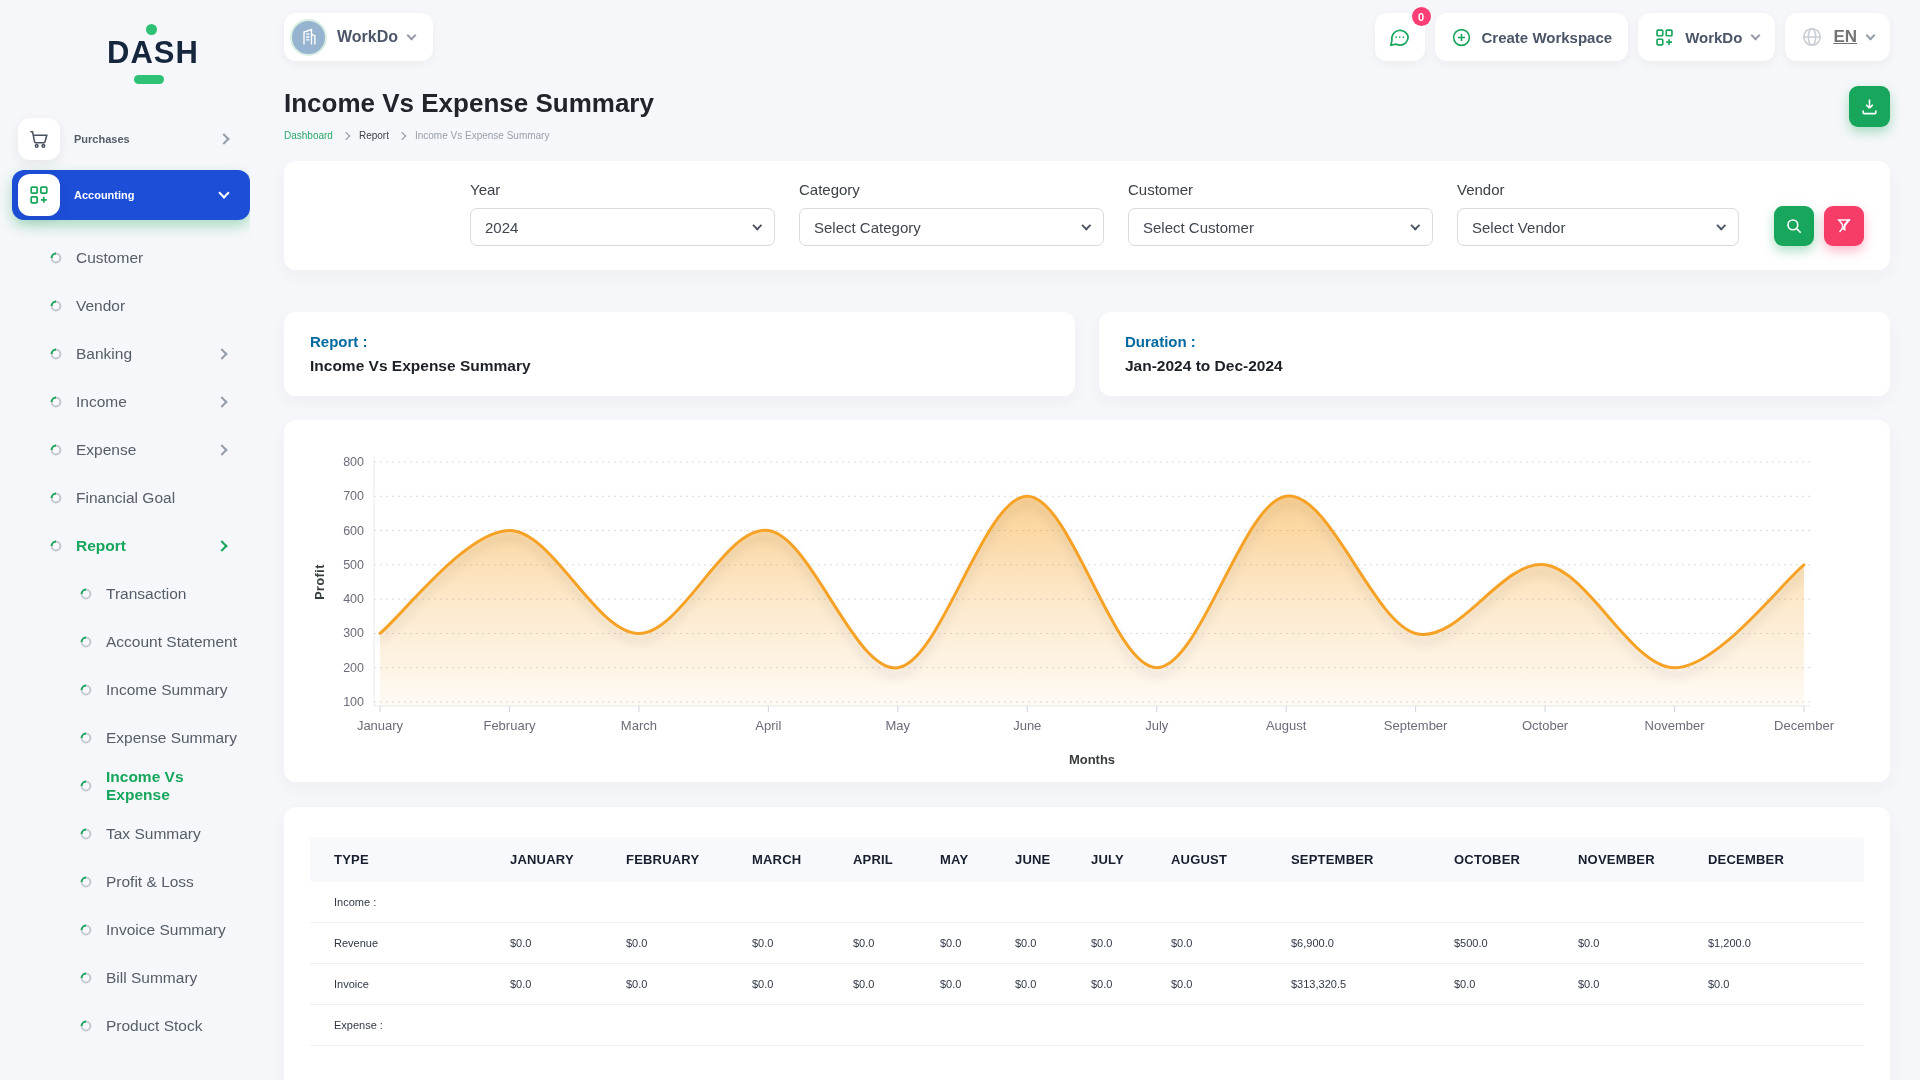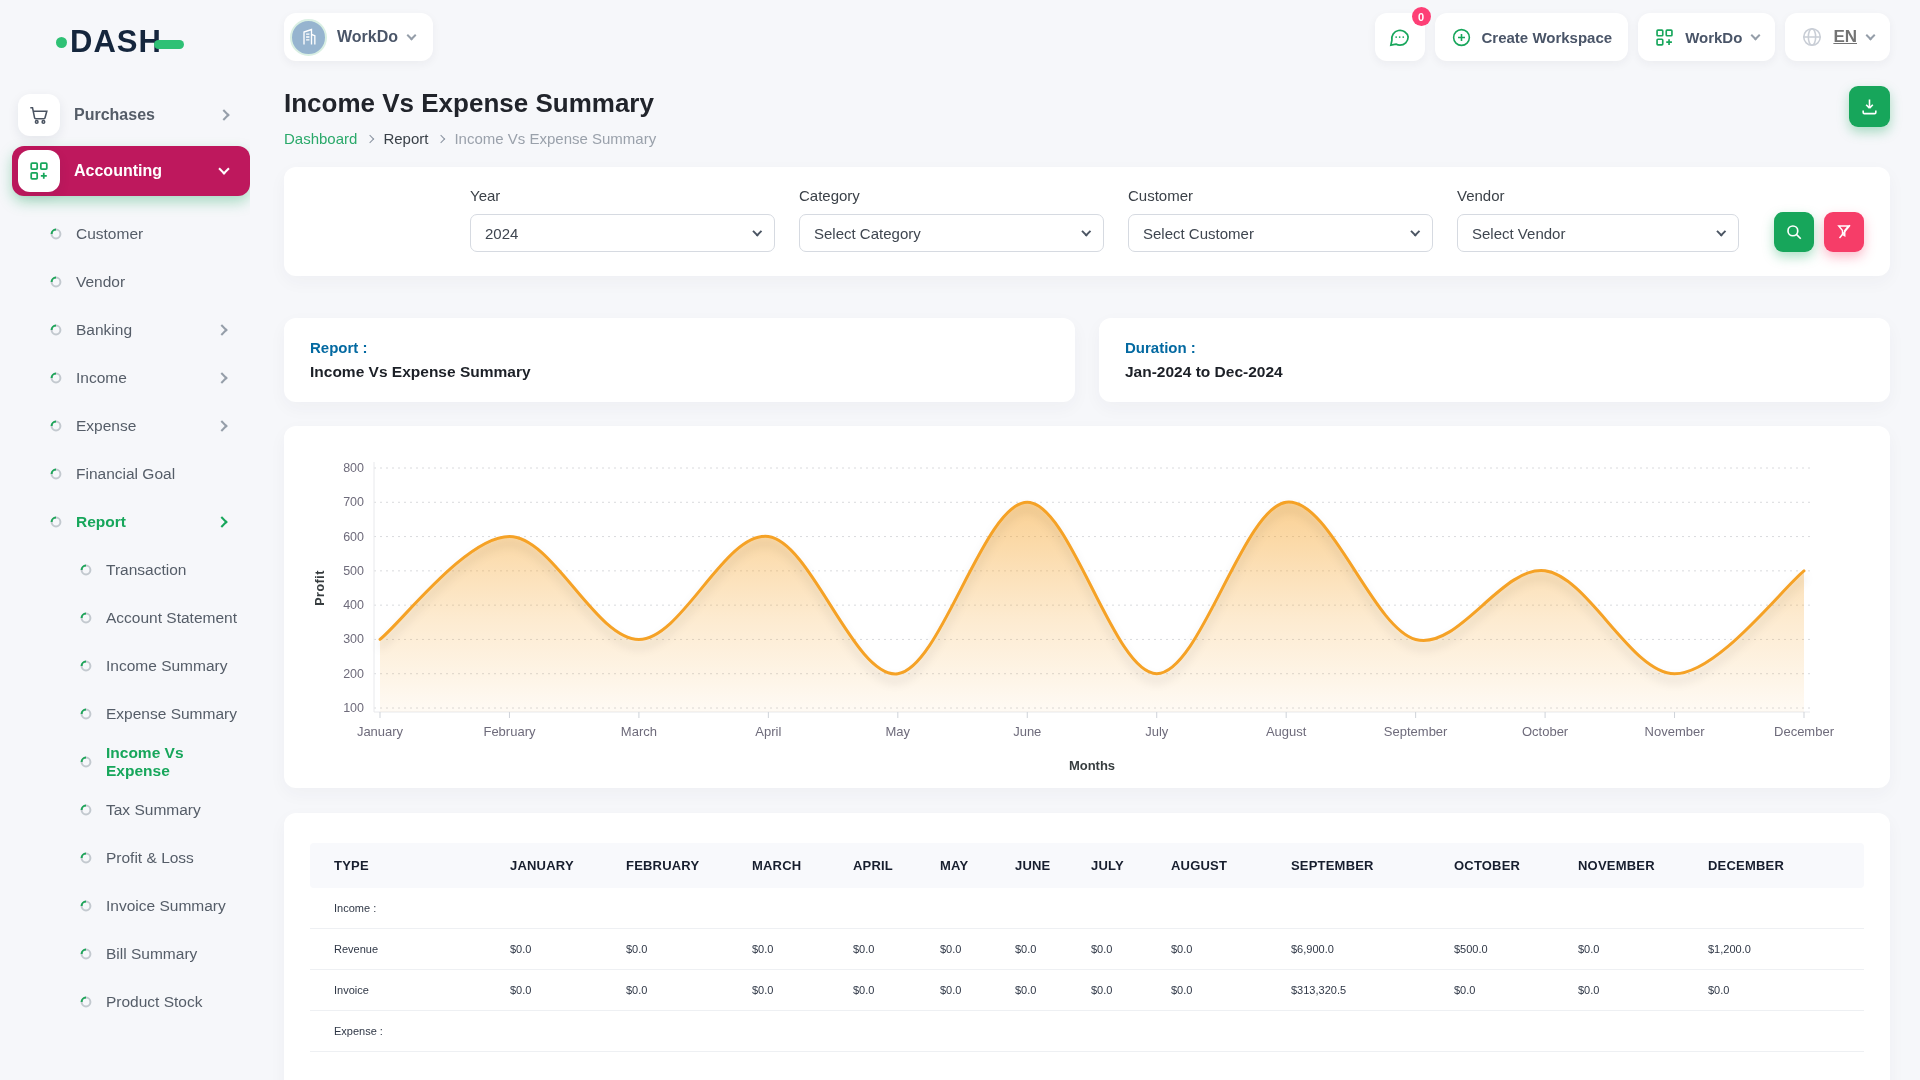--- a/index.html
+++ b/index.html
@@ -12,7 +12,7 @@
 
   
   .sidebar { width:250px; flex-shrink:0; padding:18px 0 0 12px; overflow:hidden; }
-  .logo { display:flex; align-items:center; margin:6px 0 30px 44px; cursor:pointer; }
+  .logo { display:flex; align-items:center; margin:6px 0 30px 44px; cursor:pointer;flex-direction:column; }
   .logo-dot { width:11px; height:11px; border-radius:50%; background:#2fc175; margin-right:3px; }
   .logo-text { font-size:31px; font-weight:800; letter-spacing:1px; color:#15263d; }
   .logo-dash { width:30px; height:9px; border-radius:5px; background:#2fc175; margin-left:-8px; margin-top:4px; }

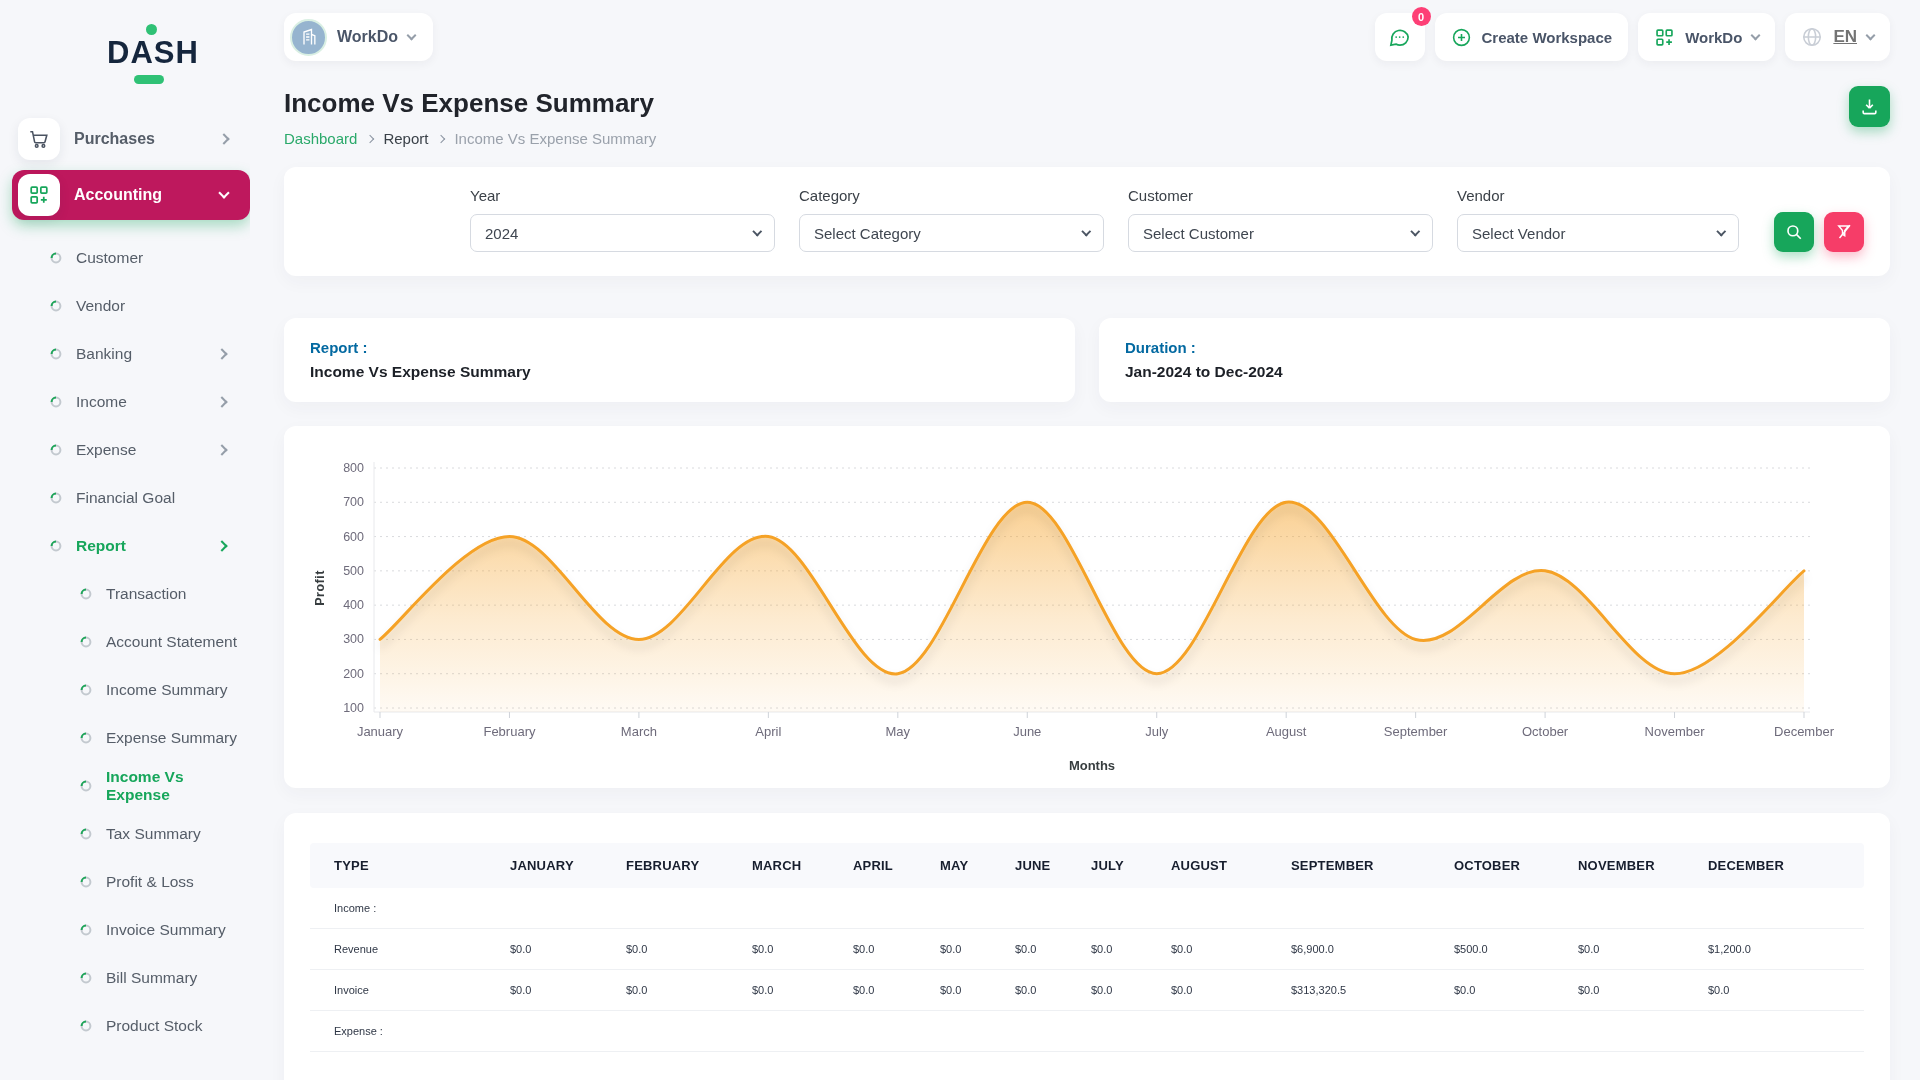--- a/index.html
+++ b/index.html
@@ -21,7 +21,7 @@
     border-radius:12px; cursor:pointer; color:#555d68; }
   .icn-box { width:42px; height:42px; border-radius:12px; background:#fff; display:flex; align-items:center;
     justify-content:center; box-shadow:0 4px 12px rgba(30,40,60,.08); flex-shrink:0; }
-  .side-sec-label { margin-left:14px; font-size:16px; font-weight:600; }
+  .side-sec-label { margin-left:14px; font-size:11px; font-weight:600; }
   .side-sec .chev { margin-left:auto; margin-right:12px; }
   .side-sec.active { background:#be185d; box-shadow:0 6px 14px rgba(23,166,91,.35); color:#fff; }
   .side-sec.active .side-sec-label { color:#fff; font-weight:700; }

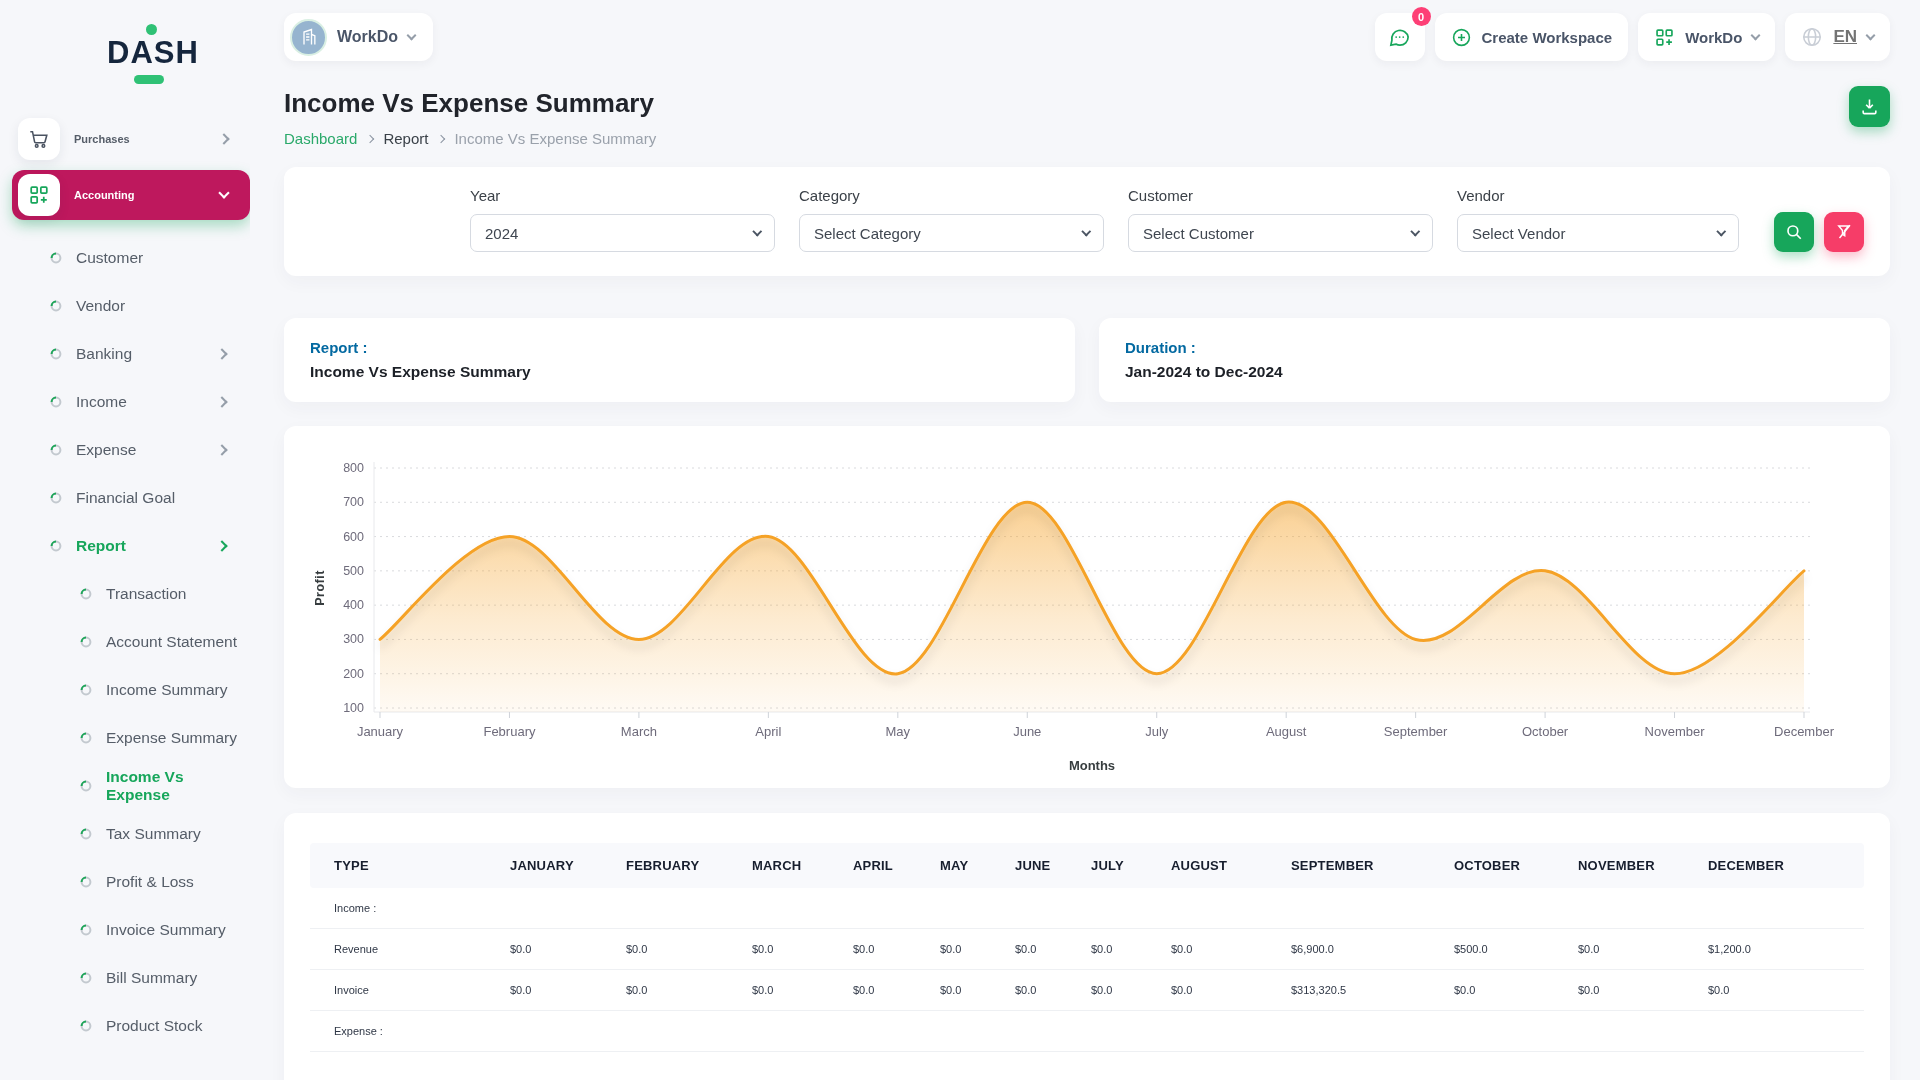--- a/index.html
+++ b/index.html
@@ -64,7 +64,7 @@
 
   .page-head { margin-top:22px; display:flex; justify-content:space-between; align-items:flex-start; }
   .page-title { font-size:26px; font-weight:700; color:#21242b; line-height:34px; }
-  .breadcrumb { margin-top:10px; display:flex; align-items:center; gap:10px; font-size:15px; }
+  .breadcrumb { margin-top:10px; display:flex; align-items:center; gap:10px; font-size:10px; }
   .bc-link { color:#2aa96a; cursor:pointer; }
   .bc-mid { color:#3a4148; cursor:pointer; }
   .bc-cur { color:#9aa1ab; }

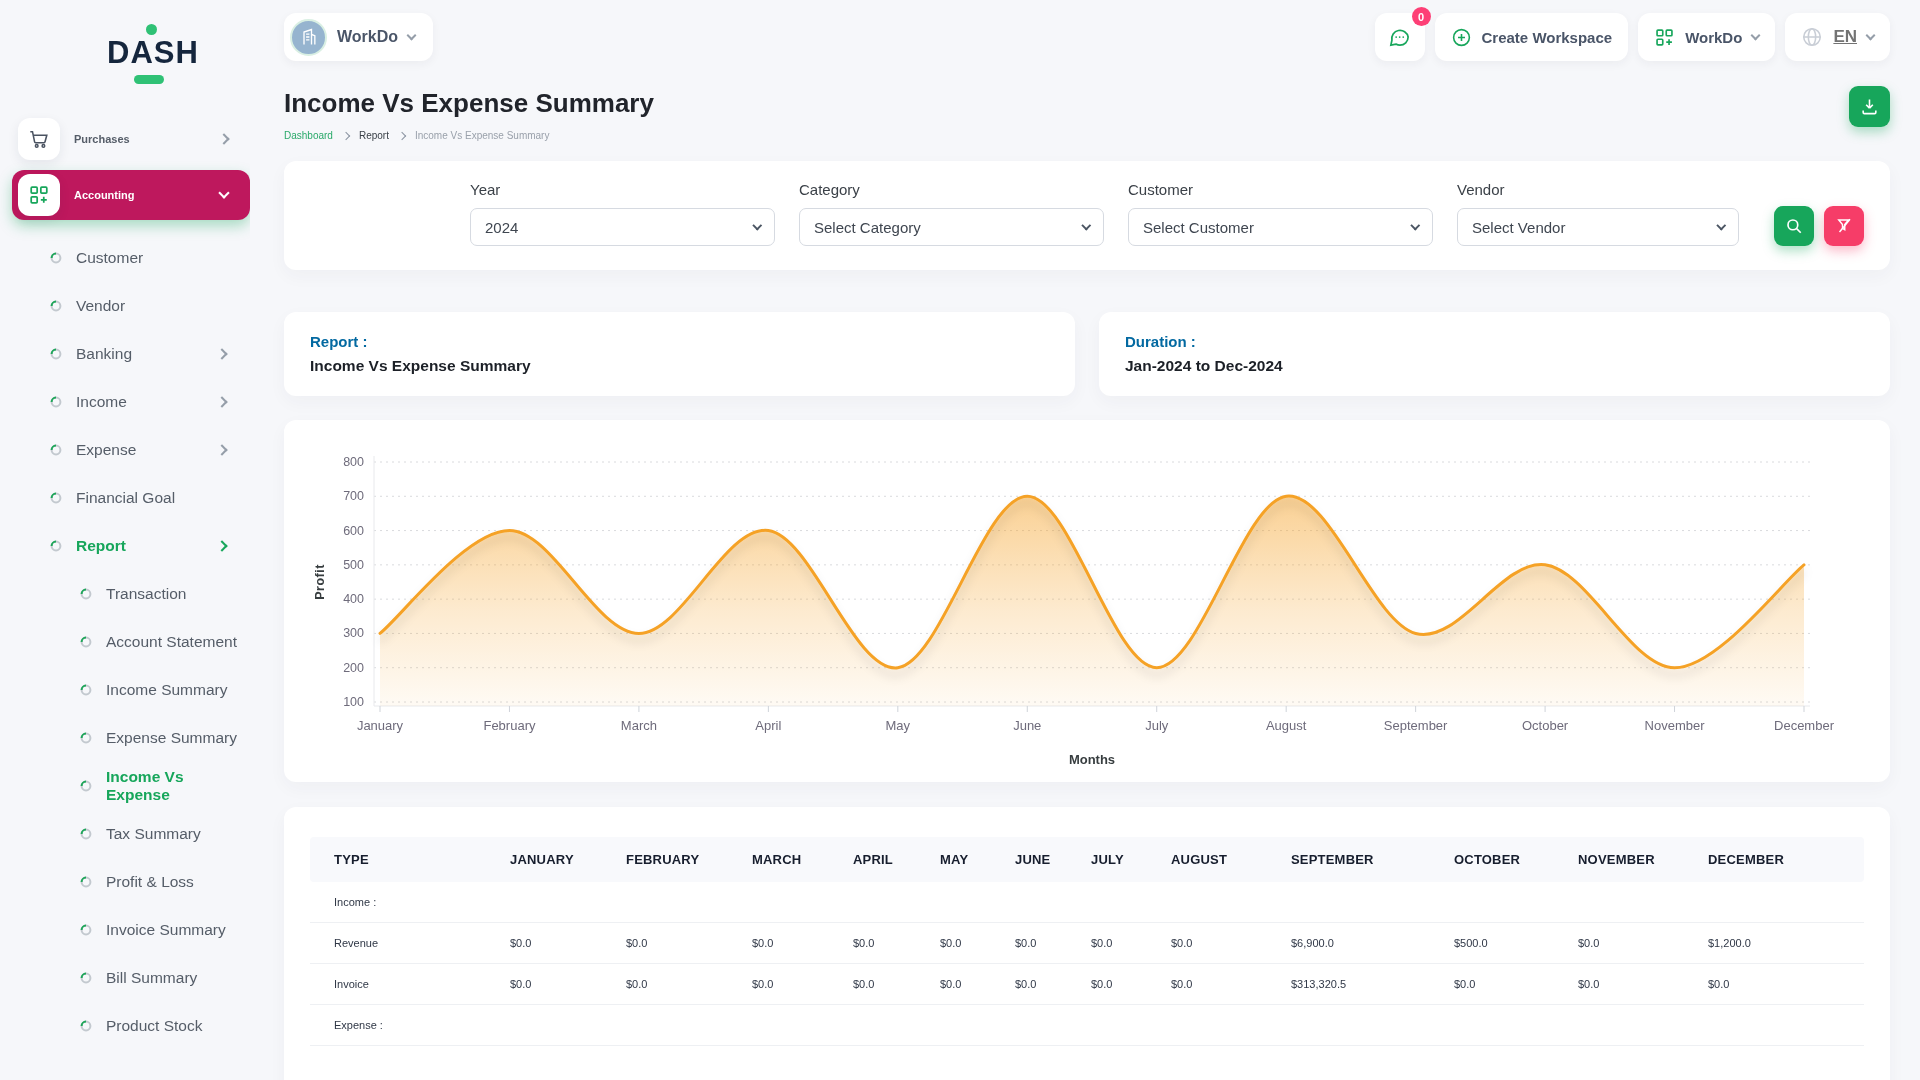--- a/index.html
+++ b/index.html
@@ -23,7 +23,7 @@
     justify-content:center; box-shadow:0 4px 12px rgba(30,40,60,.08); flex-shrink:0; }
   .side-sec-label { margin-left:14px; font-size:11px; font-weight:600; }
   .side-sec .chev { margin-left:auto; margin-right:12px; }
-  .side-sec.active { background:#be185d; box-shadow:0 6px 14px rgba(23,166,91,.35); color:#fff; }
+  .side-sec.active { background:#1d4ed8; box-shadow:0 6px 14px rgba(23,166,91,.35); color:#fff; }
   .side-sec.active .side-sec-label { color:#fff; font-weight:700; }
 
   .side-menu { margin-top:14px; }

